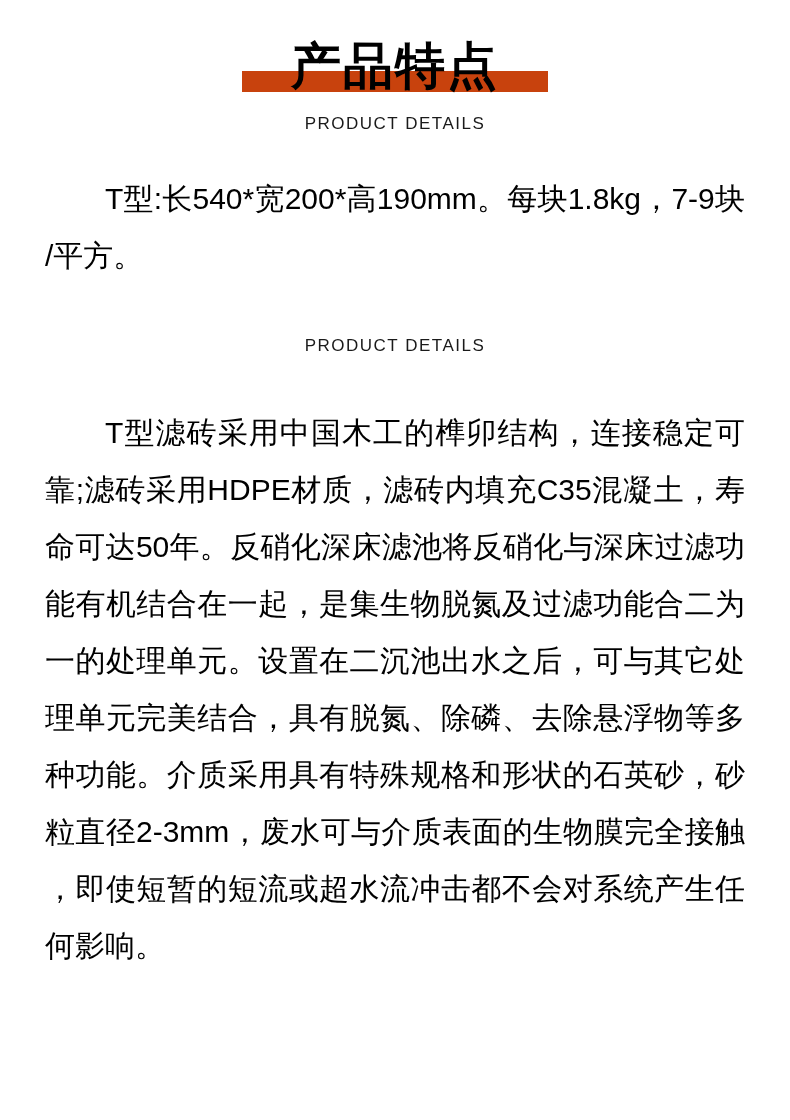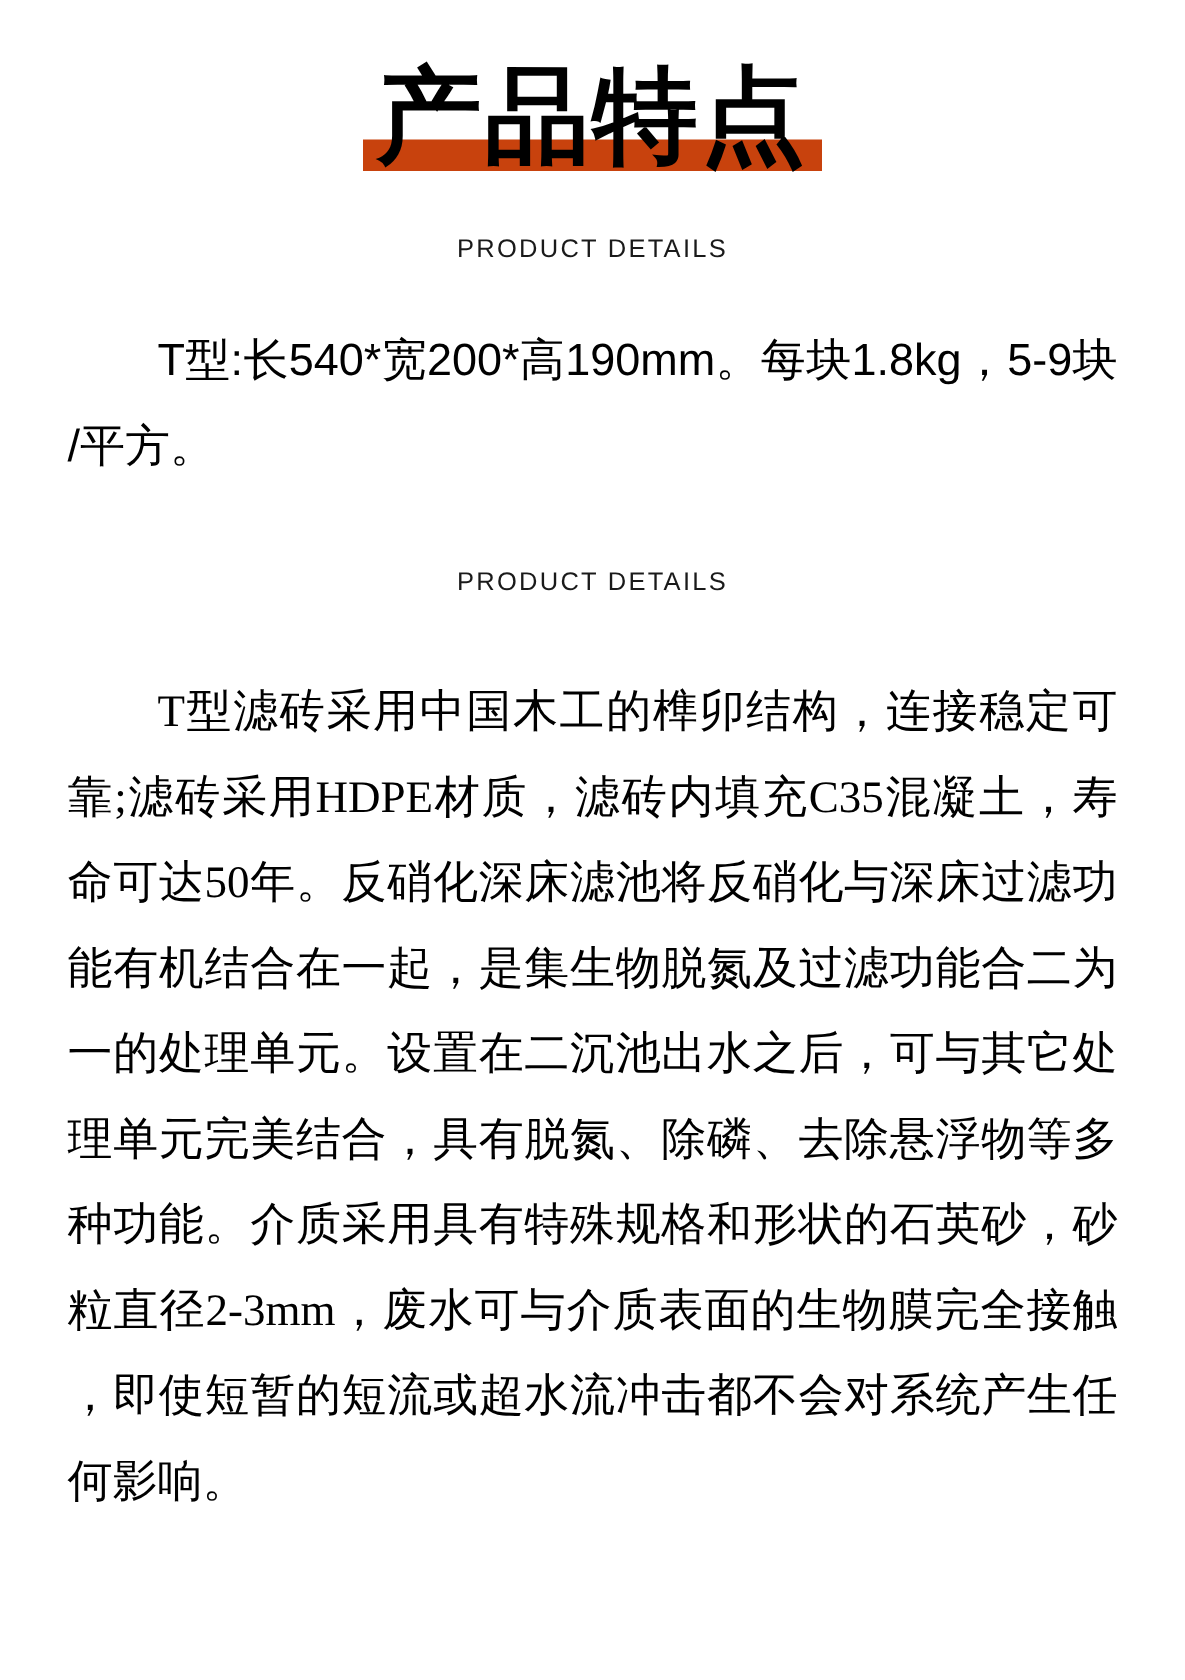--- a/index.html
+++ b/index.html
@@ -38,7 +38,7 @@
   .section-header .title {
     position: relative;
     z-index: 1;
-    font-size: 70px;
+    font-size: 50px;
     font-weight: 700;
     line-height: 1.12;
     letter-spacing: 2px;

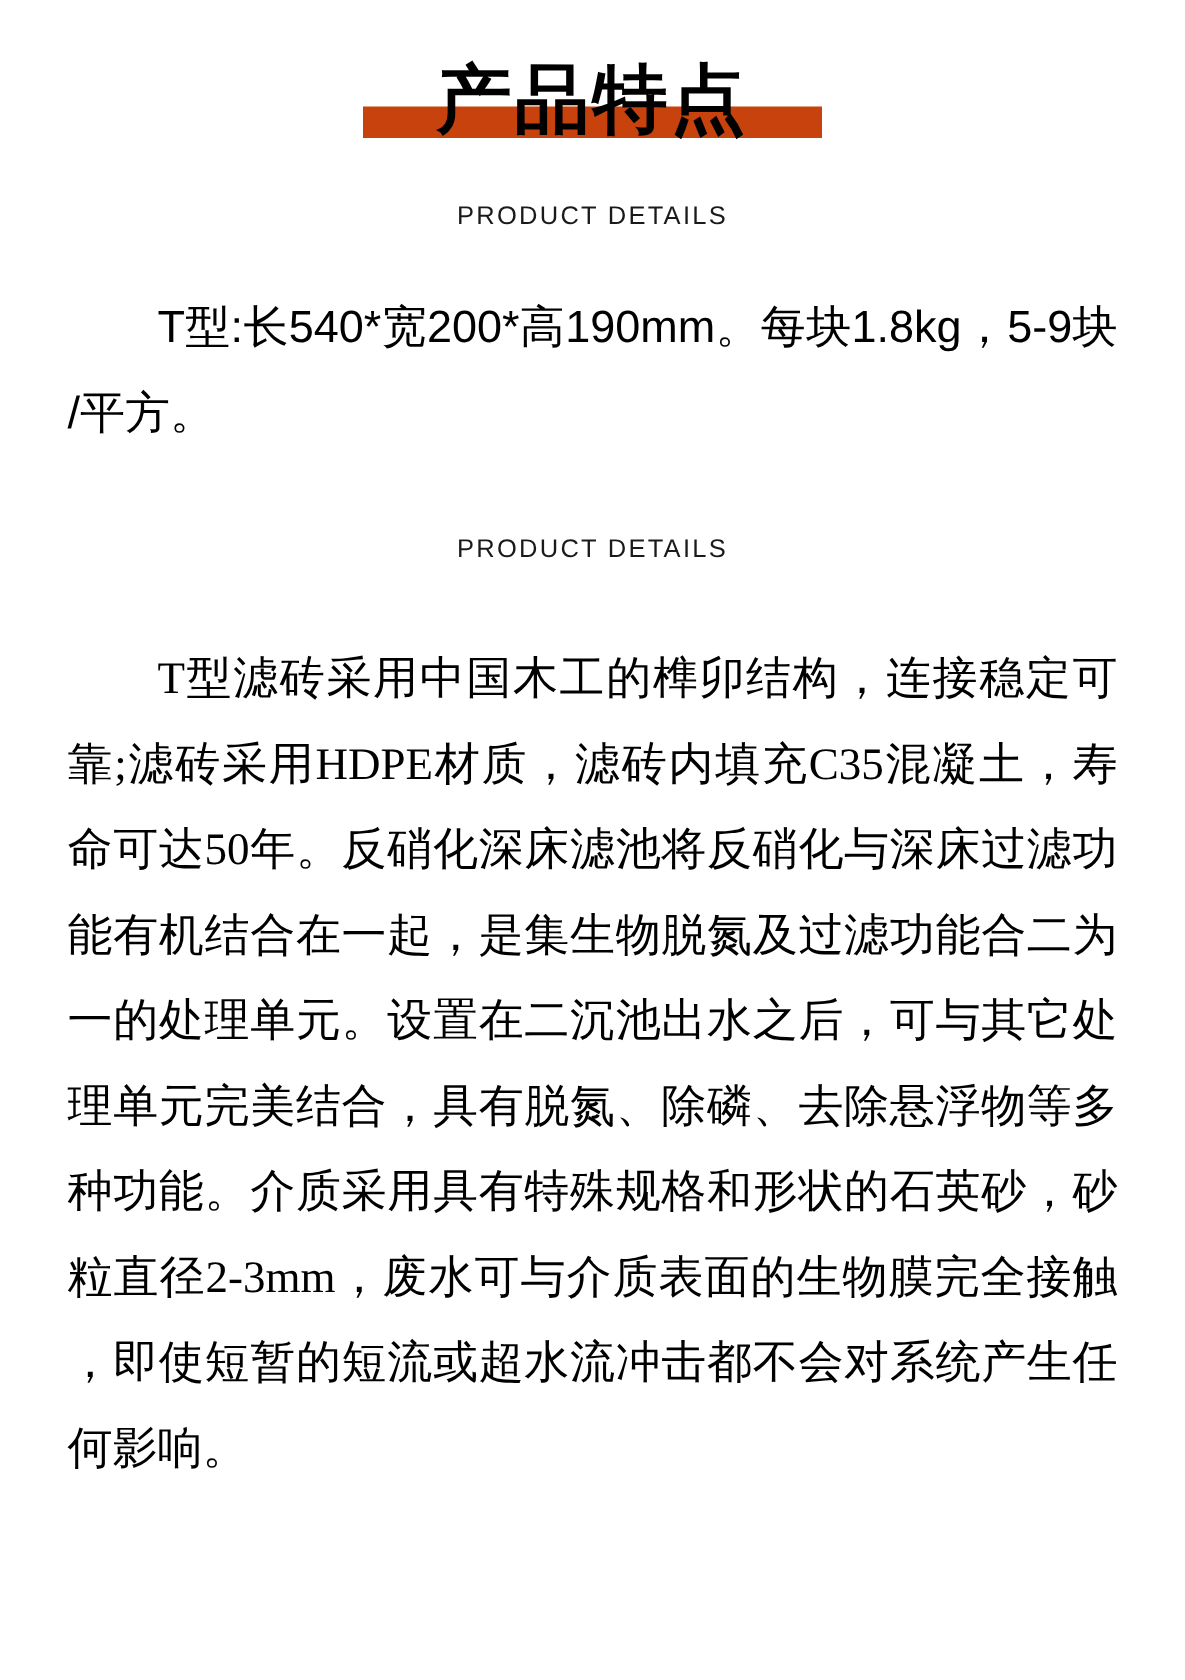--- a/index.html
+++ b/index.html
@@ -47,7 +47,7 @@
   }
 
   .section-subtitle {
-    margin-top: 40px;
+    margin-top: 20px;
     text-align: center;
     font-size: 17px;
     letter-spacing: 1.5px;

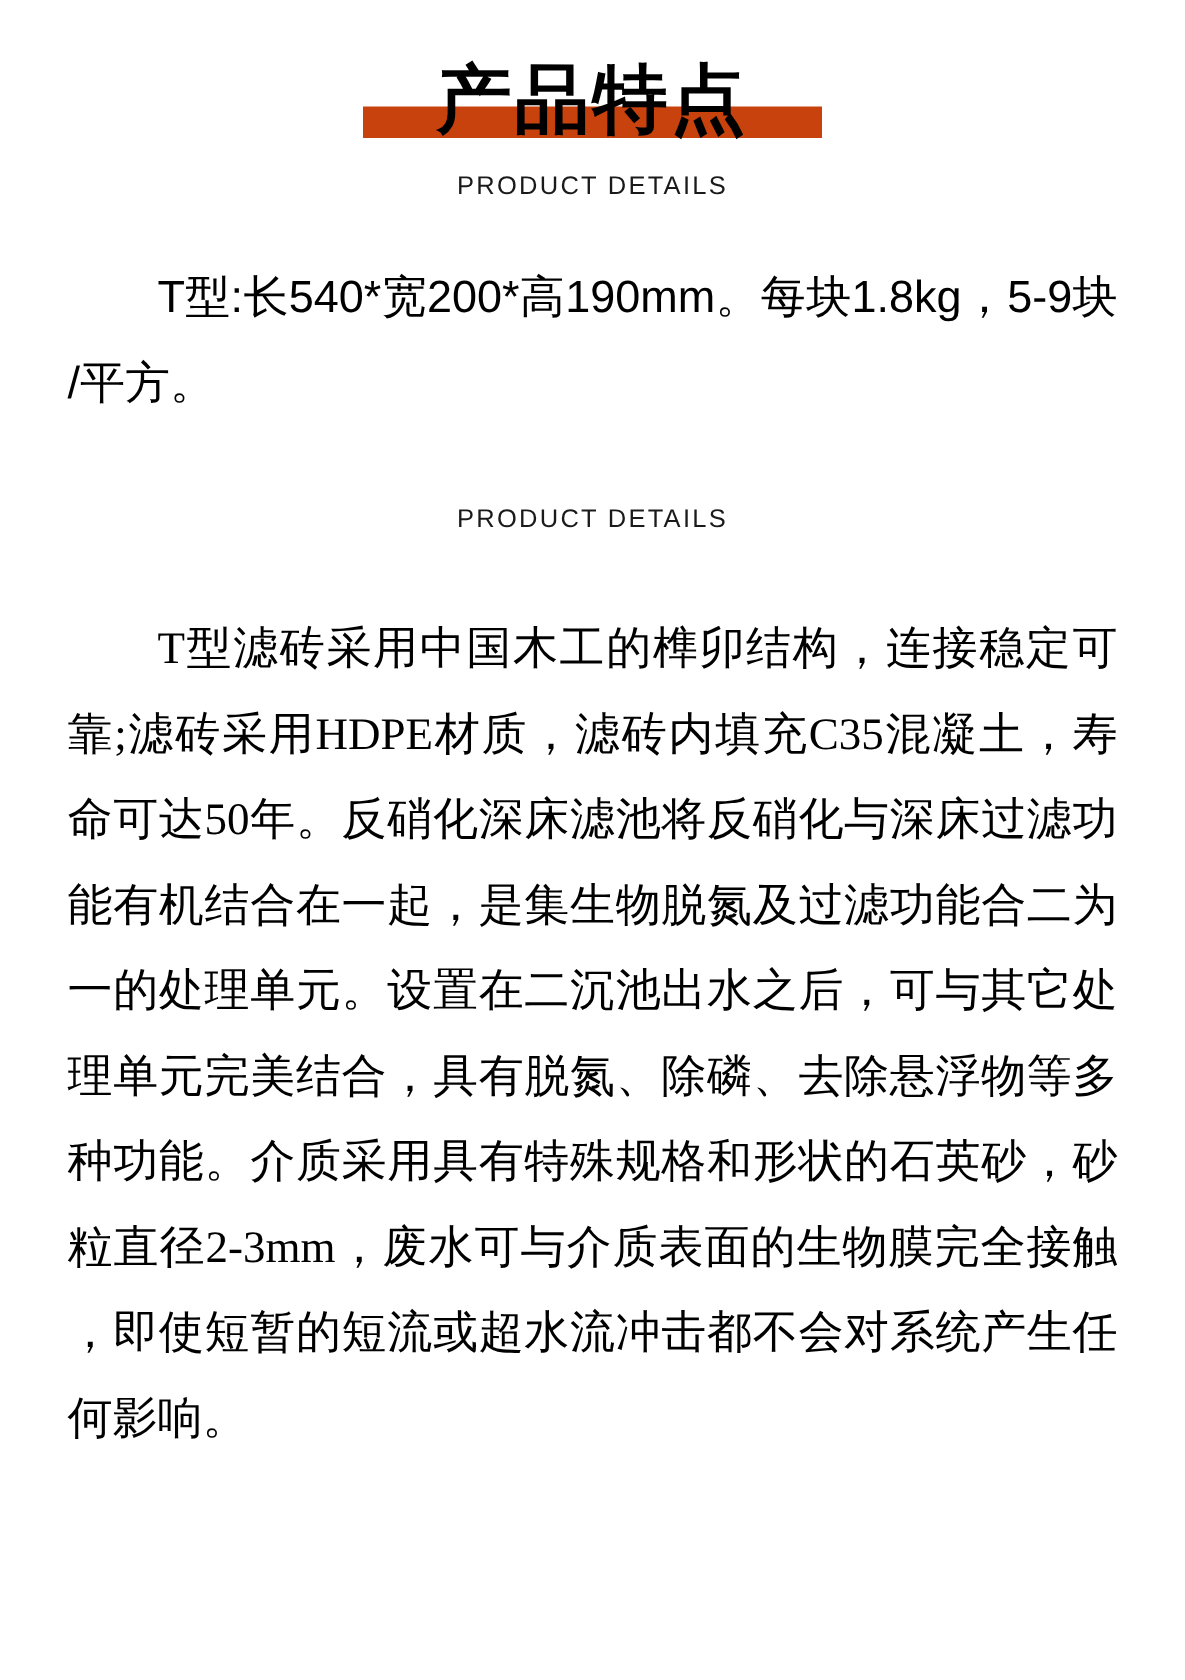--- a/index.html
+++ b/index.html
@@ -82,7 +82,7 @@
       <div class="title">产品特点</div>
     </div>
     <div class="section-subtitle">PRODUCT DETAILS</div>
-    <p class="section-body features-body">T型:长540*宽200*高190mm。每块1.8kg，5-9块/平方。</p>
+    <p class="section-body features-body">T型:长540*宽200*高190mm。每块1.8kg，7-9块/平方。</p>
   </div>
 
   <div class="intro-section">

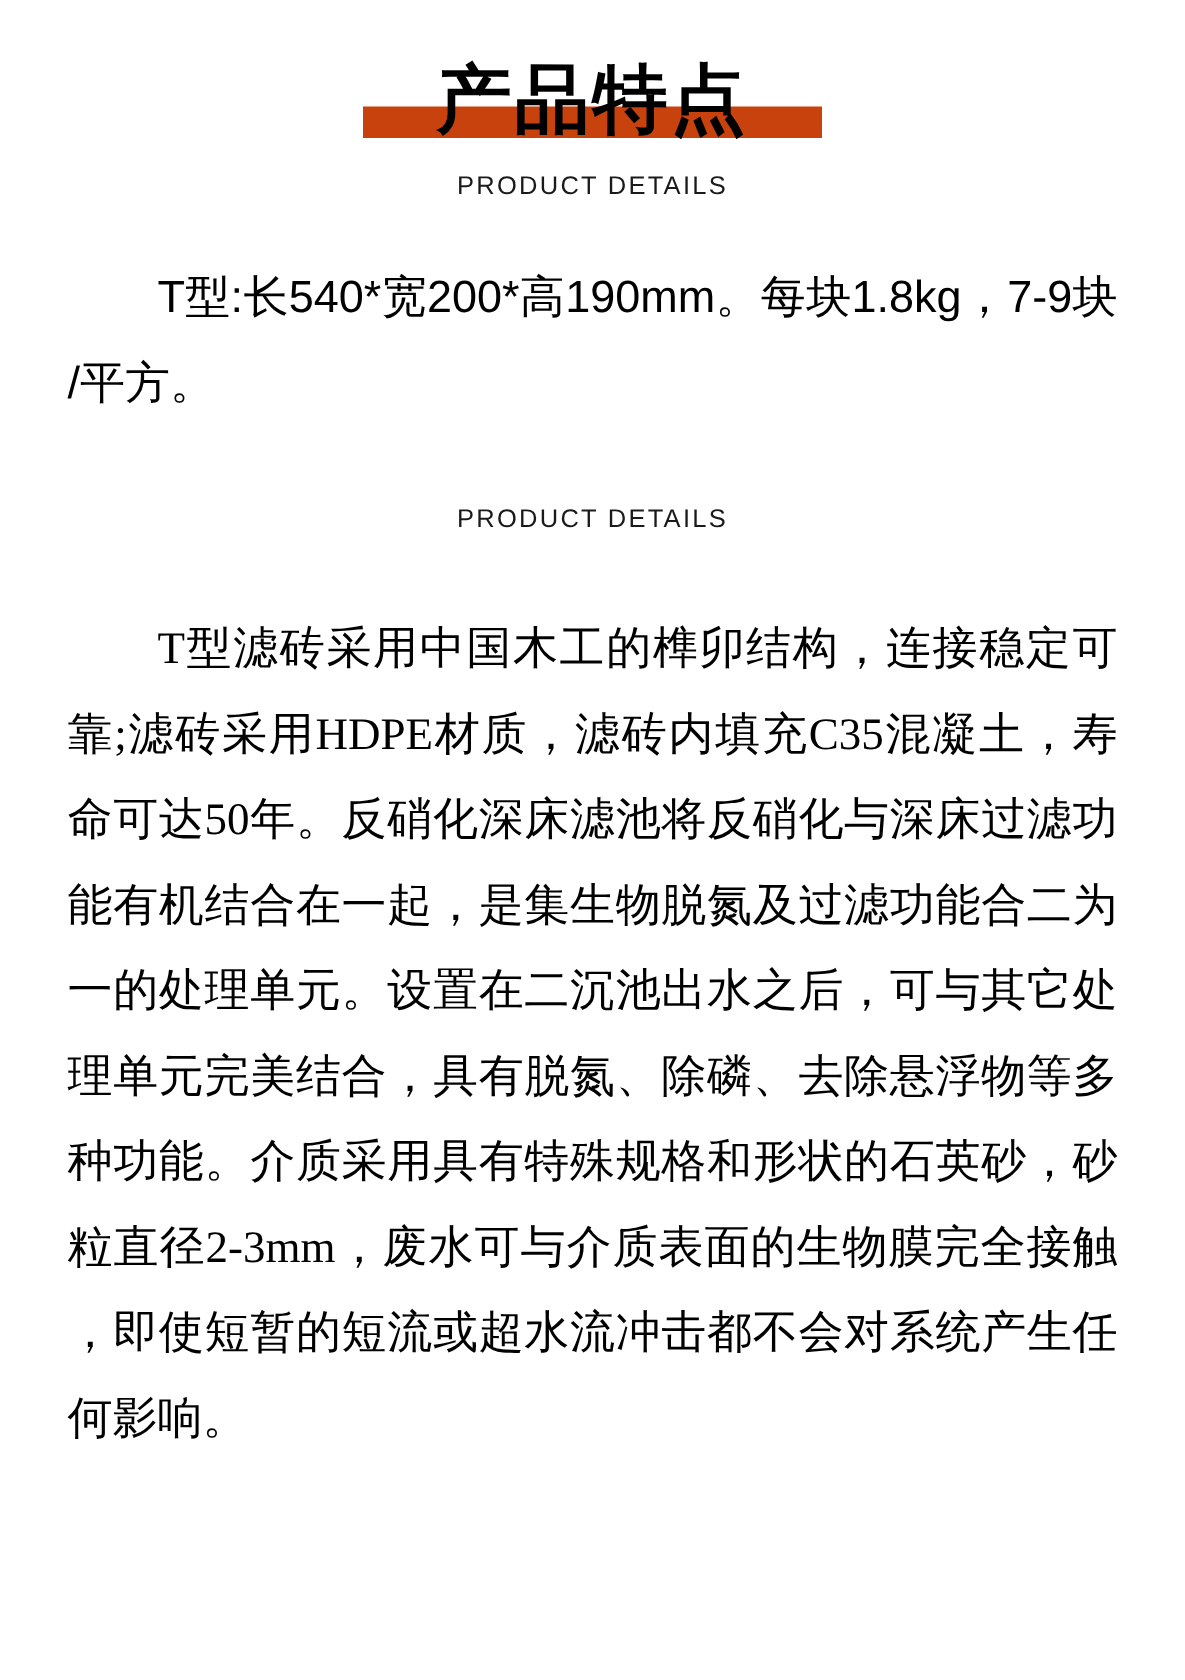--- a/index.html
+++ b/index.html
@@ -69,7 +69,7 @@
   .features-body { margin-top: 36px; }
 
   .intro-section { margin-top: 52px; }
-  .intro-body { margin-top: 48px; font-family: Liberation Serif, serif; }
+  .intro-body { margin-top: 48px; }
 </style>
 </head>
 <body>

